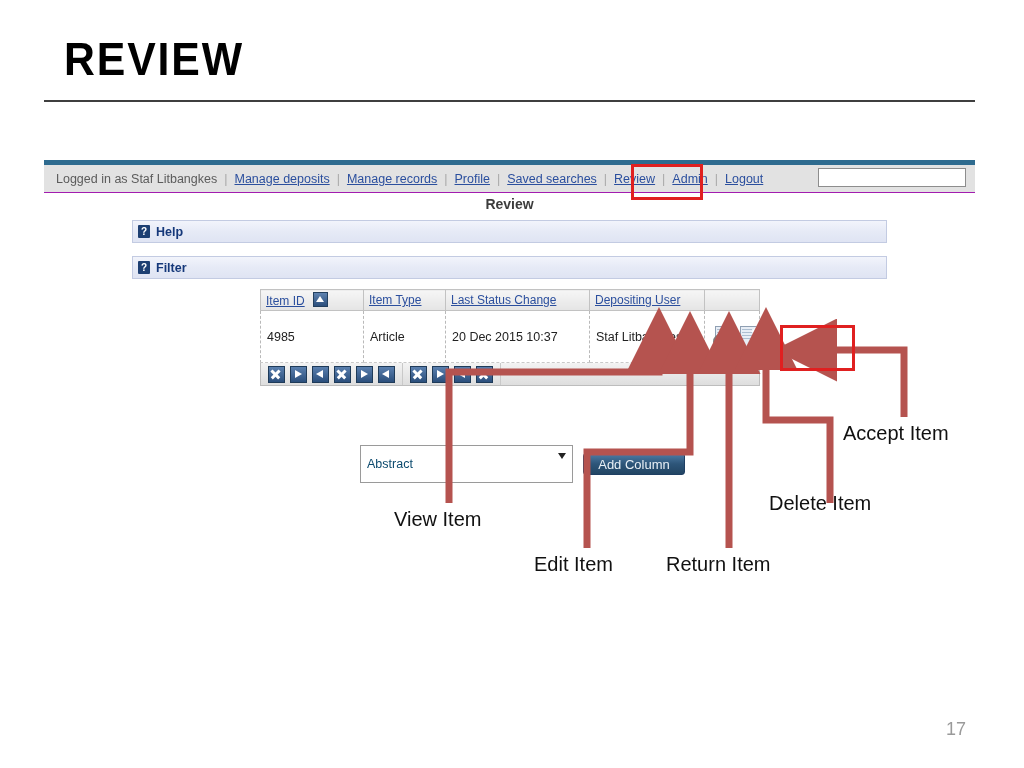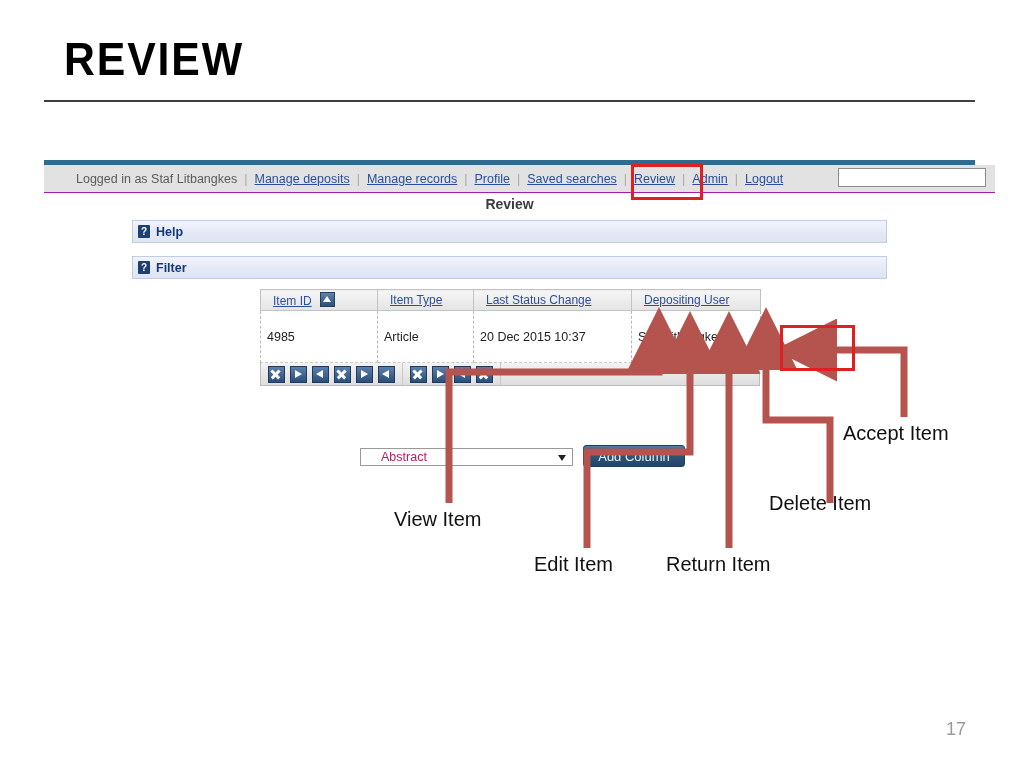--- a/index.html
+++ b/index.html
@@ -35,7 +35,7 @@
     background:#e2e2e2;
     border-bottom:1px solid #a21caf;
     display:flex;align-items:center;
-    font-size:12.5px;color:#555;padding-left:20px;
+    font-size:12.5px;color:#555;
   }
   #app-navbar .lead{padding-left:12px;color:#5b5b5b;white-space:nowrap;}
   #app-navbar .sep{padding:0 7px;color:#a9a9a9;}

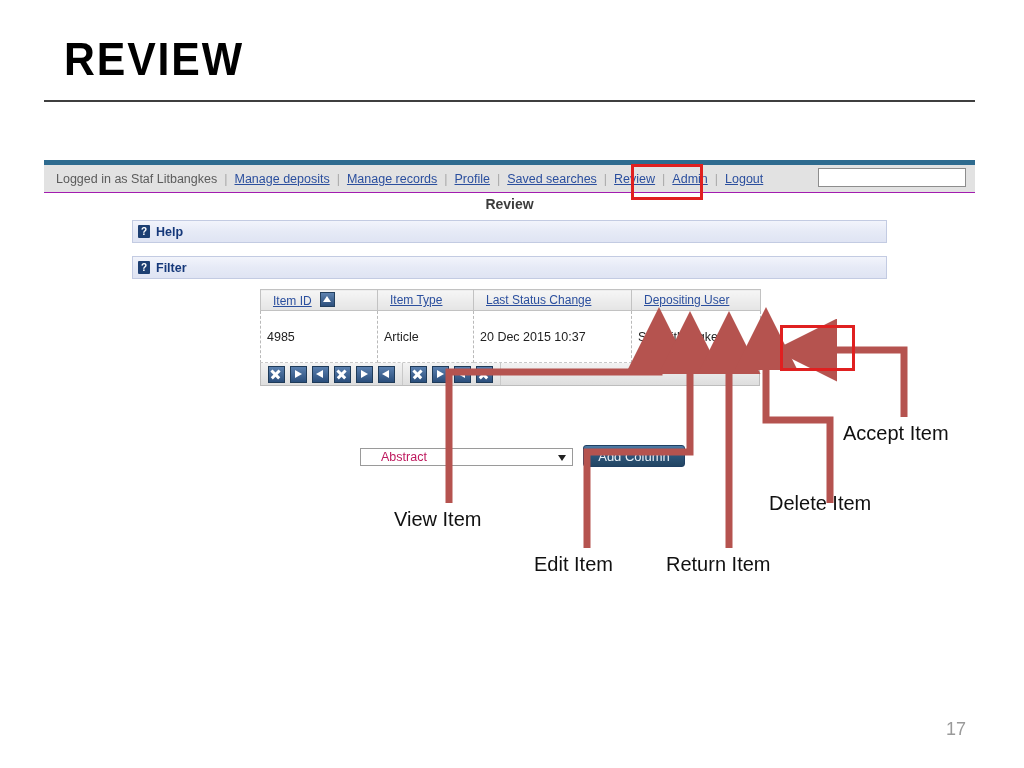--- a/index.html
+++ b/index.html
@@ -85,7 +85,7 @@
   table#results th{
     background:linear-gradient(to bottom,#f6f6f6,#e4e4e4);
     border:1px solid #c2c2c2;
-    height:20px;padding:0 12px;text-align:left;font-weight:normal;
+    height:20px;padding:0 5px;text-align:left;font-weight:normal;
     font-size:12px;
   }
   table#results th a{color:#2b4f9e;text-decoration:underline;}

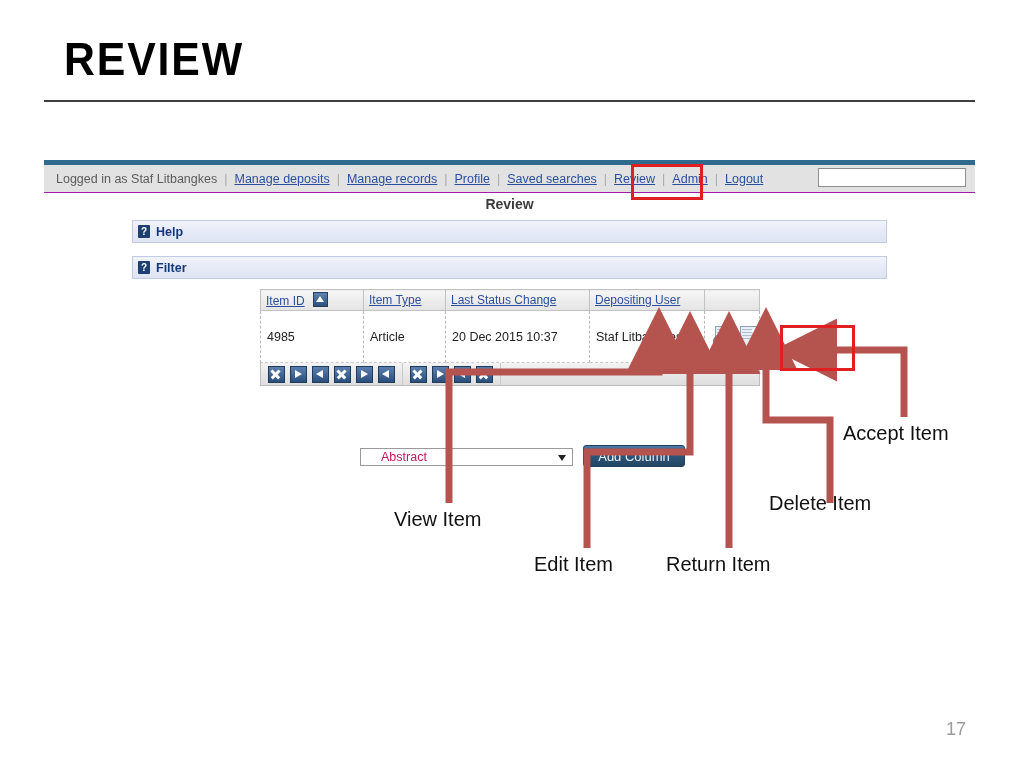--- a/index.html
+++ b/index.html
@@ -169,9 +169,9 @@
     position:absolute;left:316px;top:252px;display:flex;align-items:center;gap:10px;
   }
   #col-select{
-    width:213px;height:18px;box-sizing:border-box;
+    width:213px;height:38px;box-sizing:border-box;
     border:1px solid #9a9a9a;background:#fff;font-size:12.5px;
-    font-family:"Liberation Sans",sans-serif;color:#be185d;padding-left:20px;
+    font-family:"Liberation Sans",sans-serif;color:#0c4a6e;padding-left:6px;
     -webkit-appearance:none;appearance:none;
   }
   #col-select-wrap{position:relative;}

